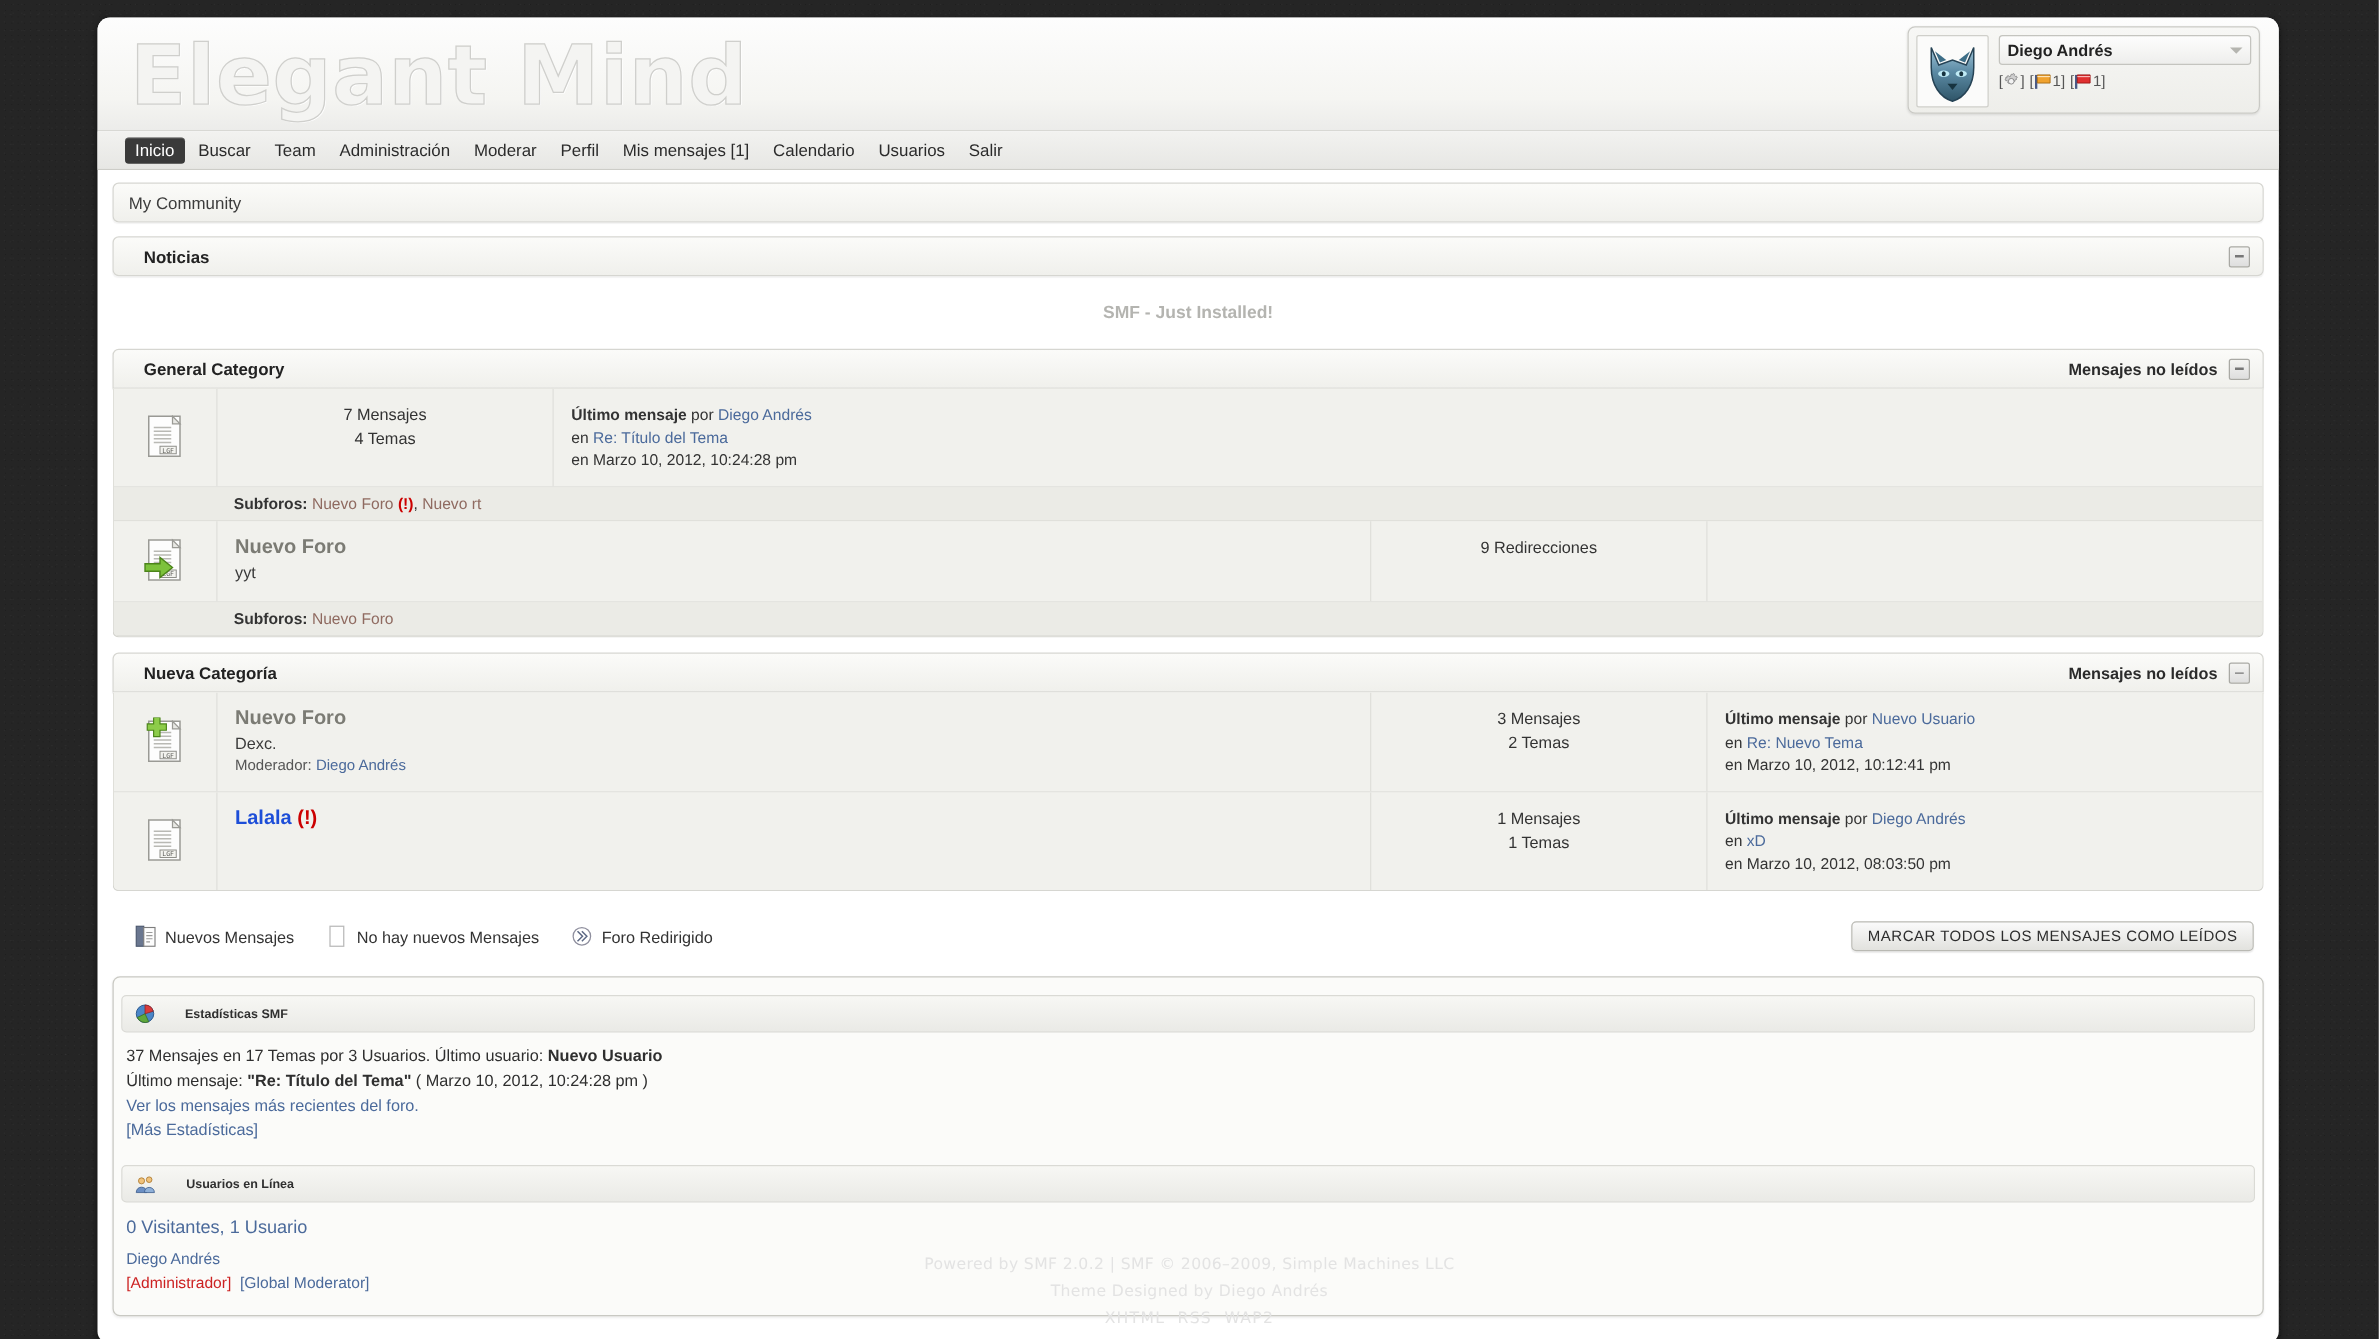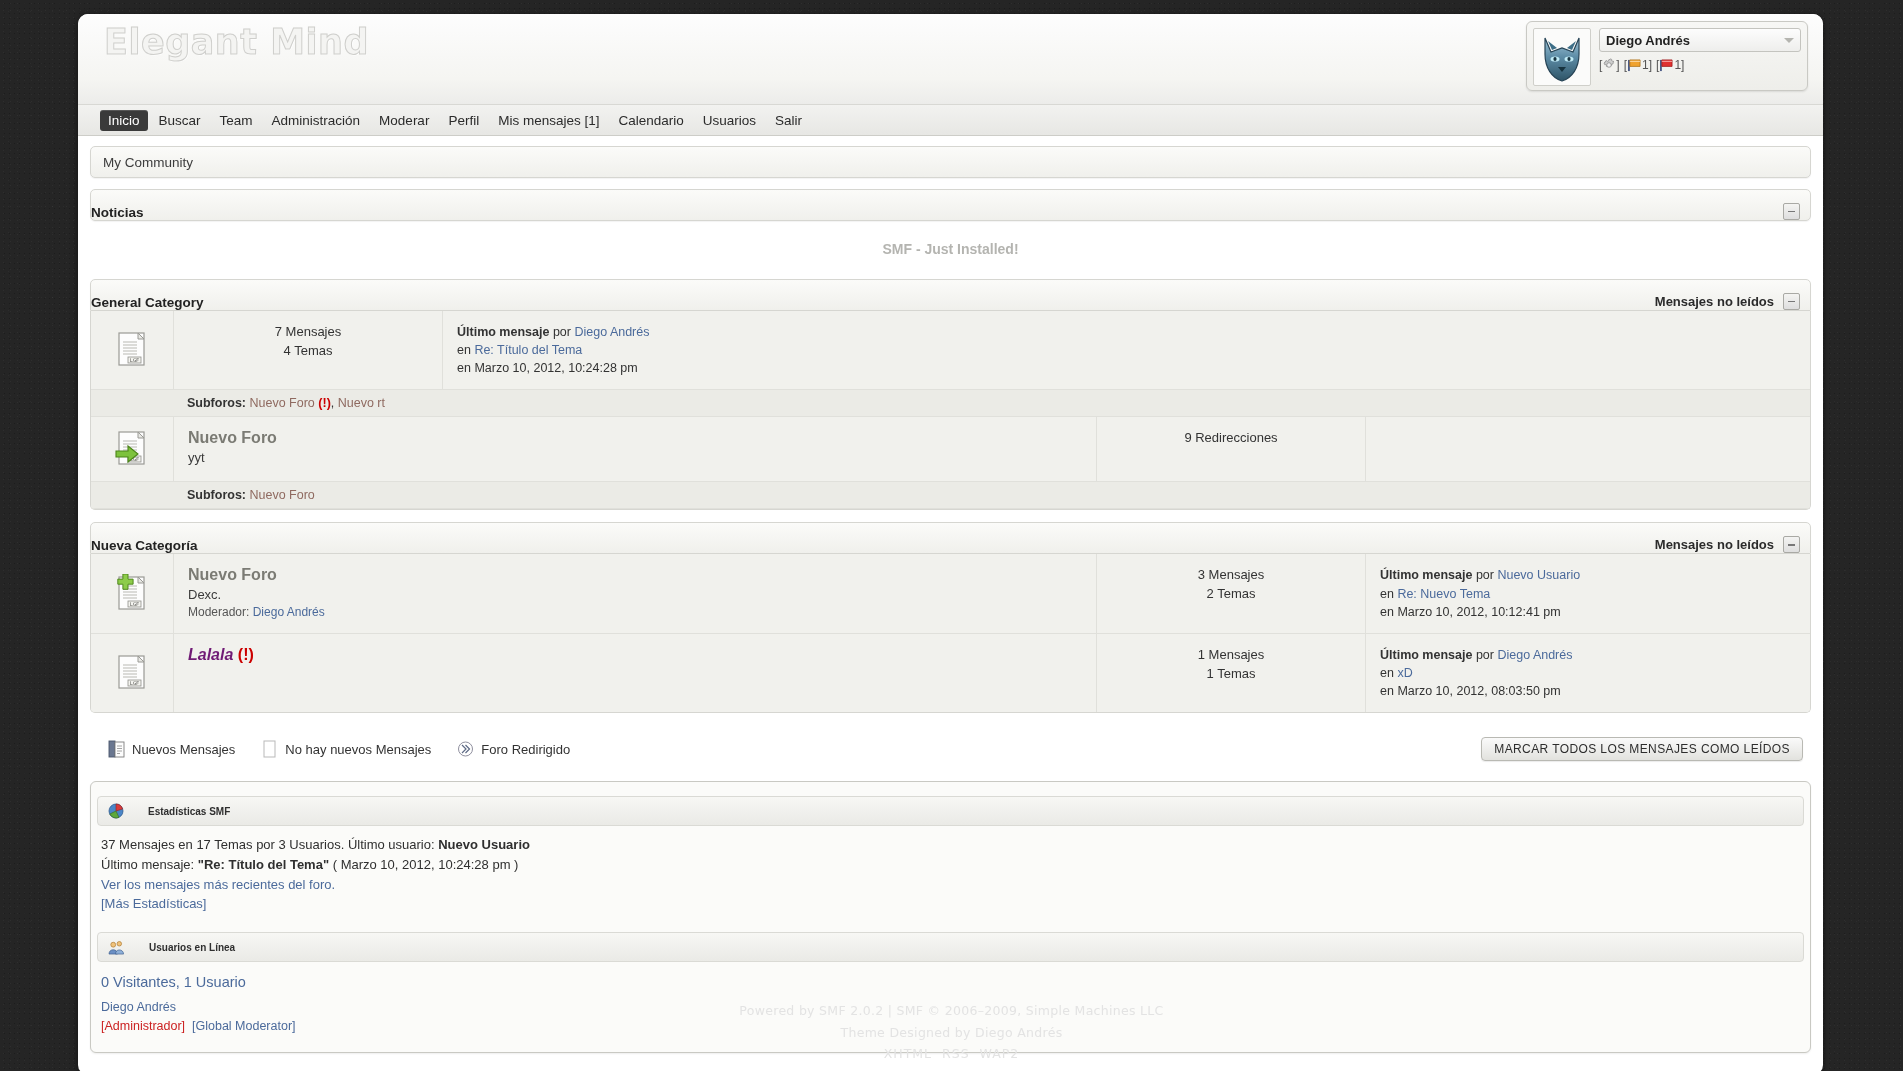--- a/index.html
+++ b/index.html
@@ -46,7 +46,7 @@
     position: absolute;
     left: 26px;
     top: 8px;
-    font-size: 35px;
+    font-size: 66px;
     font-weight: bold;
     letter-spacing: 0.5px;
     color: #f4f4f2;

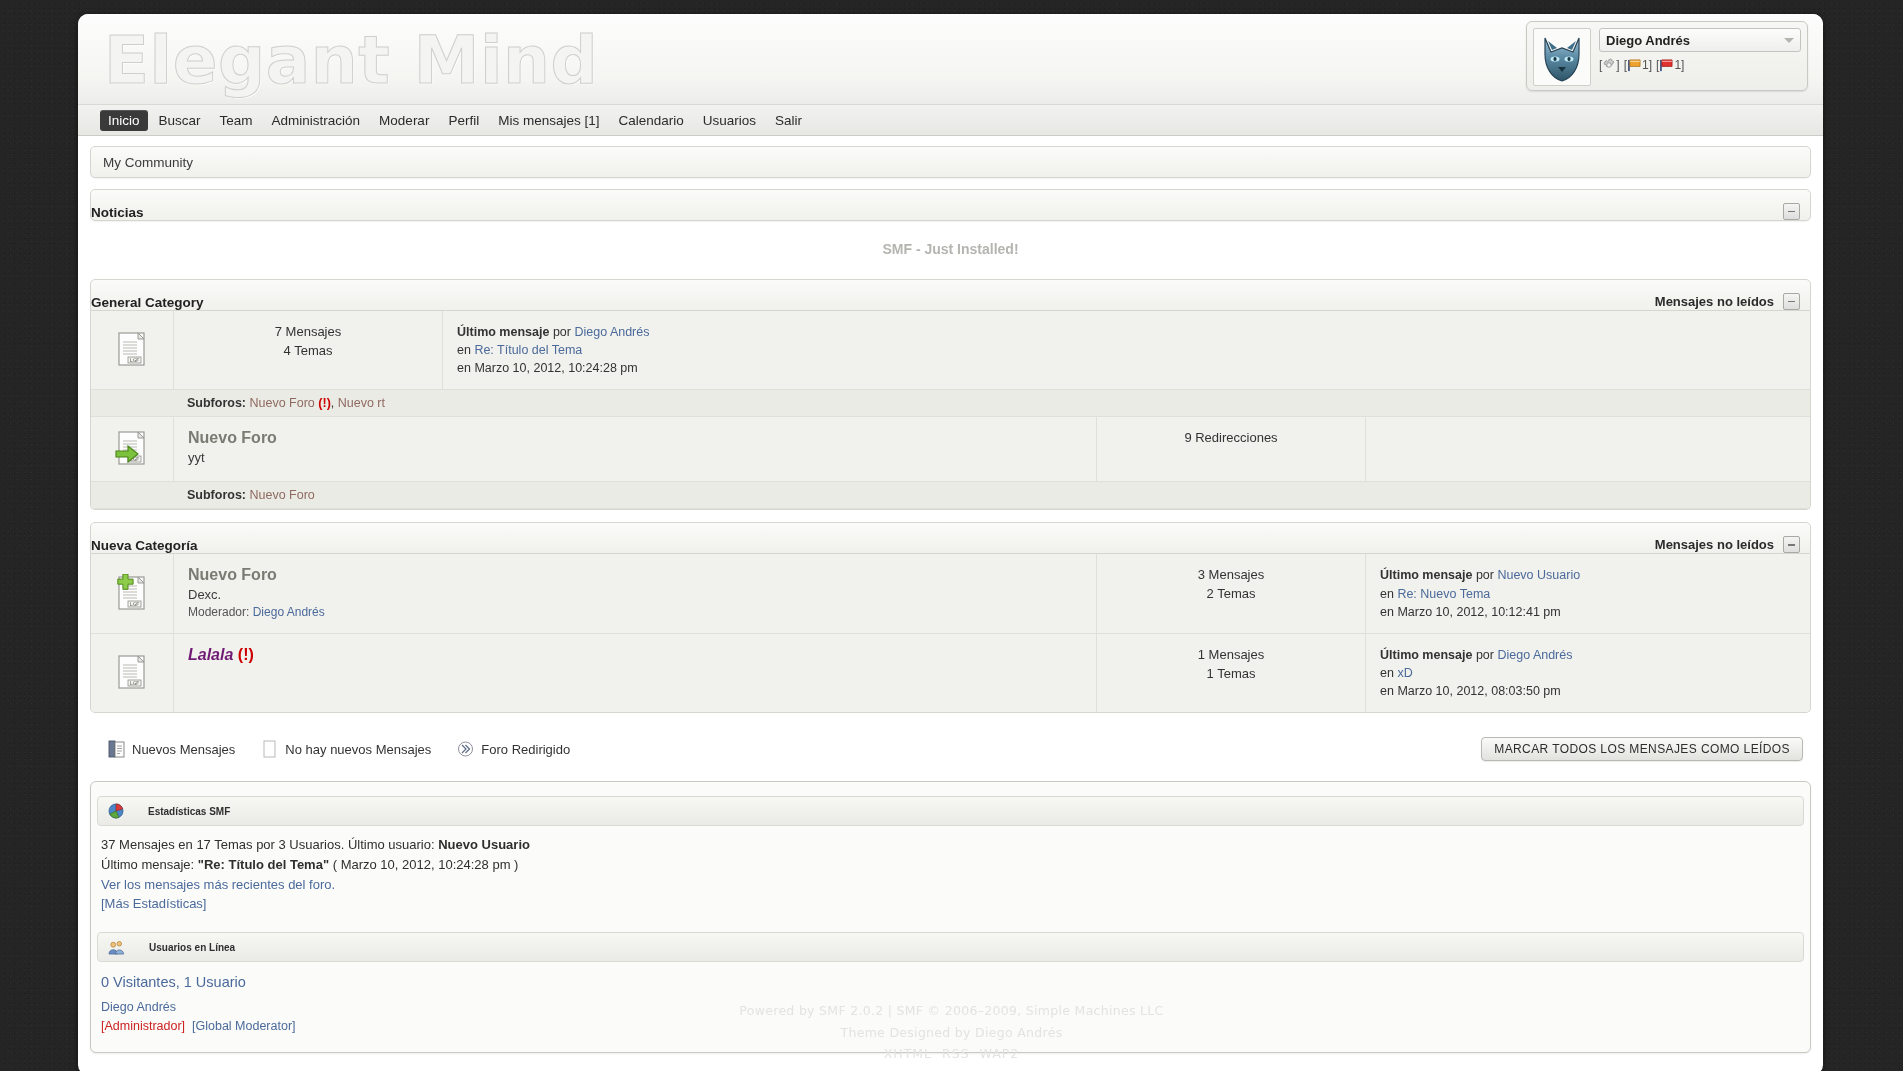--- a/index.html
+++ b/index.html
@@ -161,8 +161,8 @@
   .barhead {
     height: 30px;
     display: flex;
-    align-items: flex-end;
-    padding: 0 10px 0 0;
+    align-items: center;
+    padding: 0 10px 0 24px;
     font-weight: bold;
     font-size: 13.5px;
     color: #222;

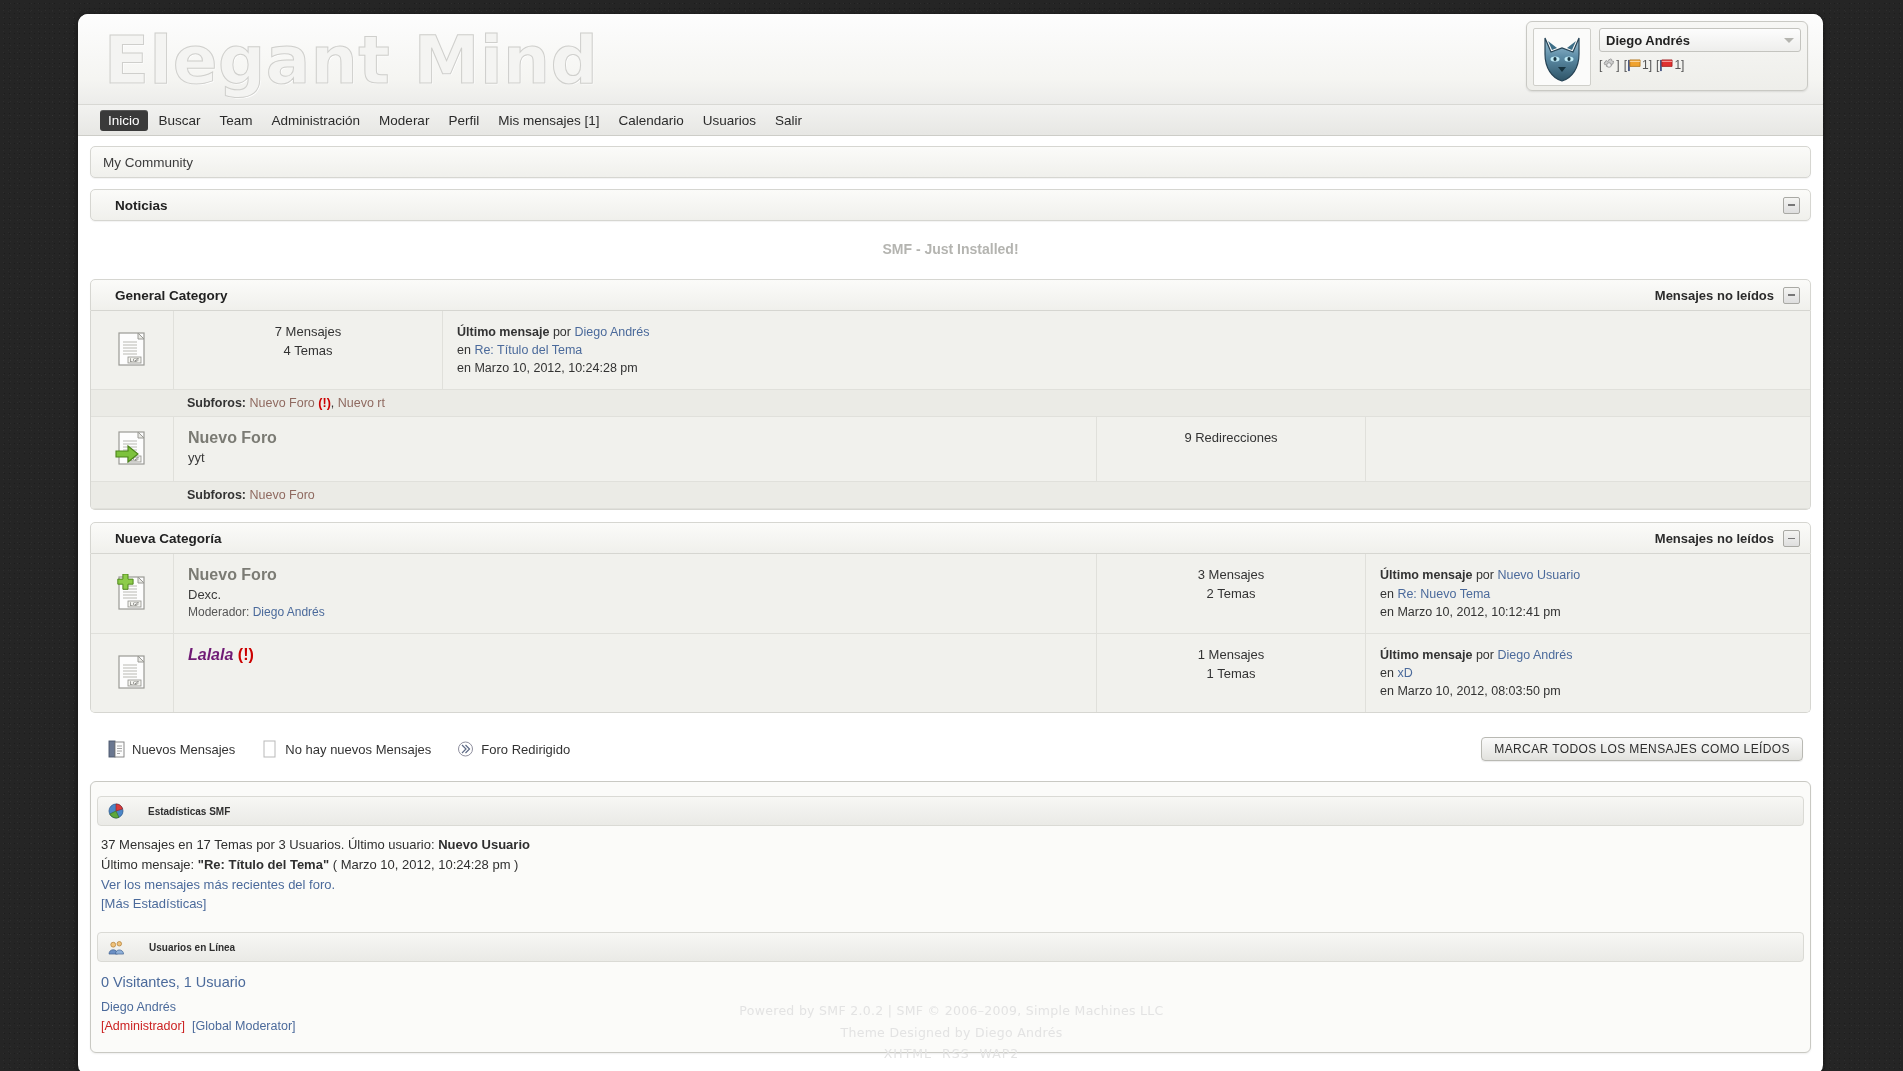--- a/index.html
+++ b/index.html
@@ -517,7 +517,7 @@
                 </svg>
               </div>
               <div class="binfo">
-                <div class="btitle"><a href="#" style="color:#701a75;text-decoration:none;font-style:italic;">Lalala</a> <span class="newmark">(!)</span></div>
+                <div class="btitle"><a href="#" style="color:#1d4ed8;text-decoration:none;">Lalala</a> <span class="newmark">(!)</span></div>
               </div>
               <div class="bstats">
                 <div>1 Mensajes</div>

